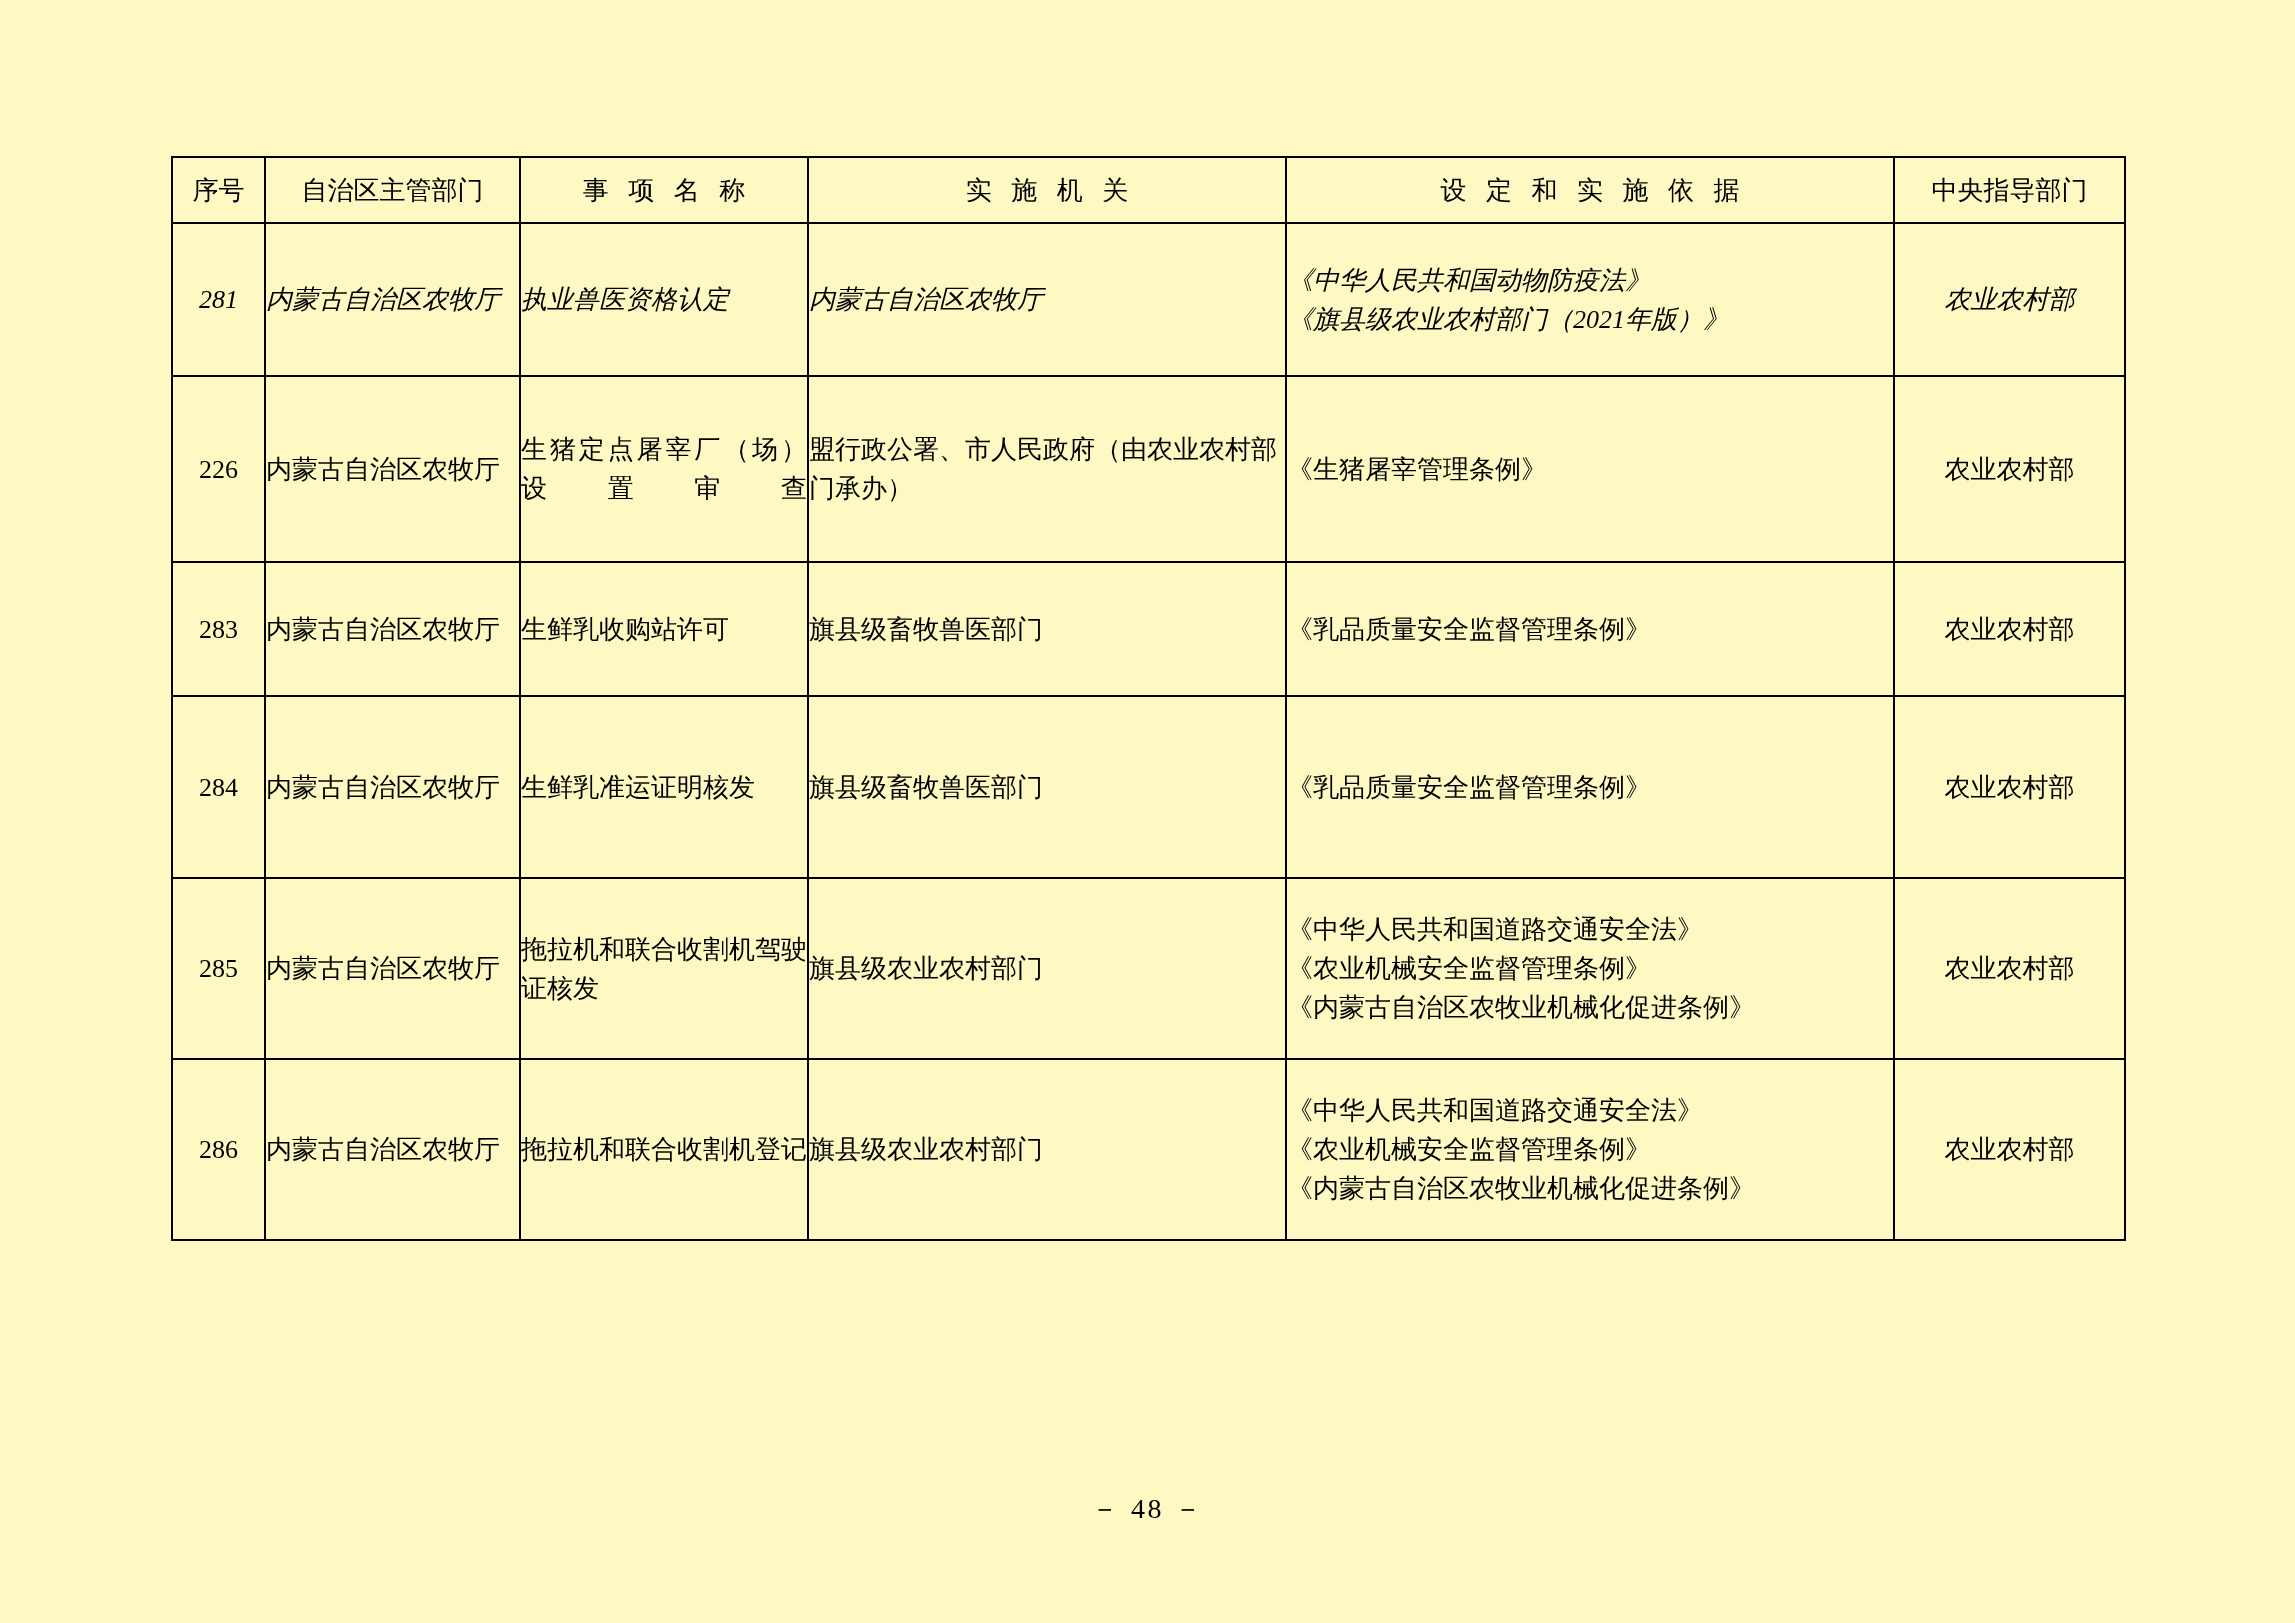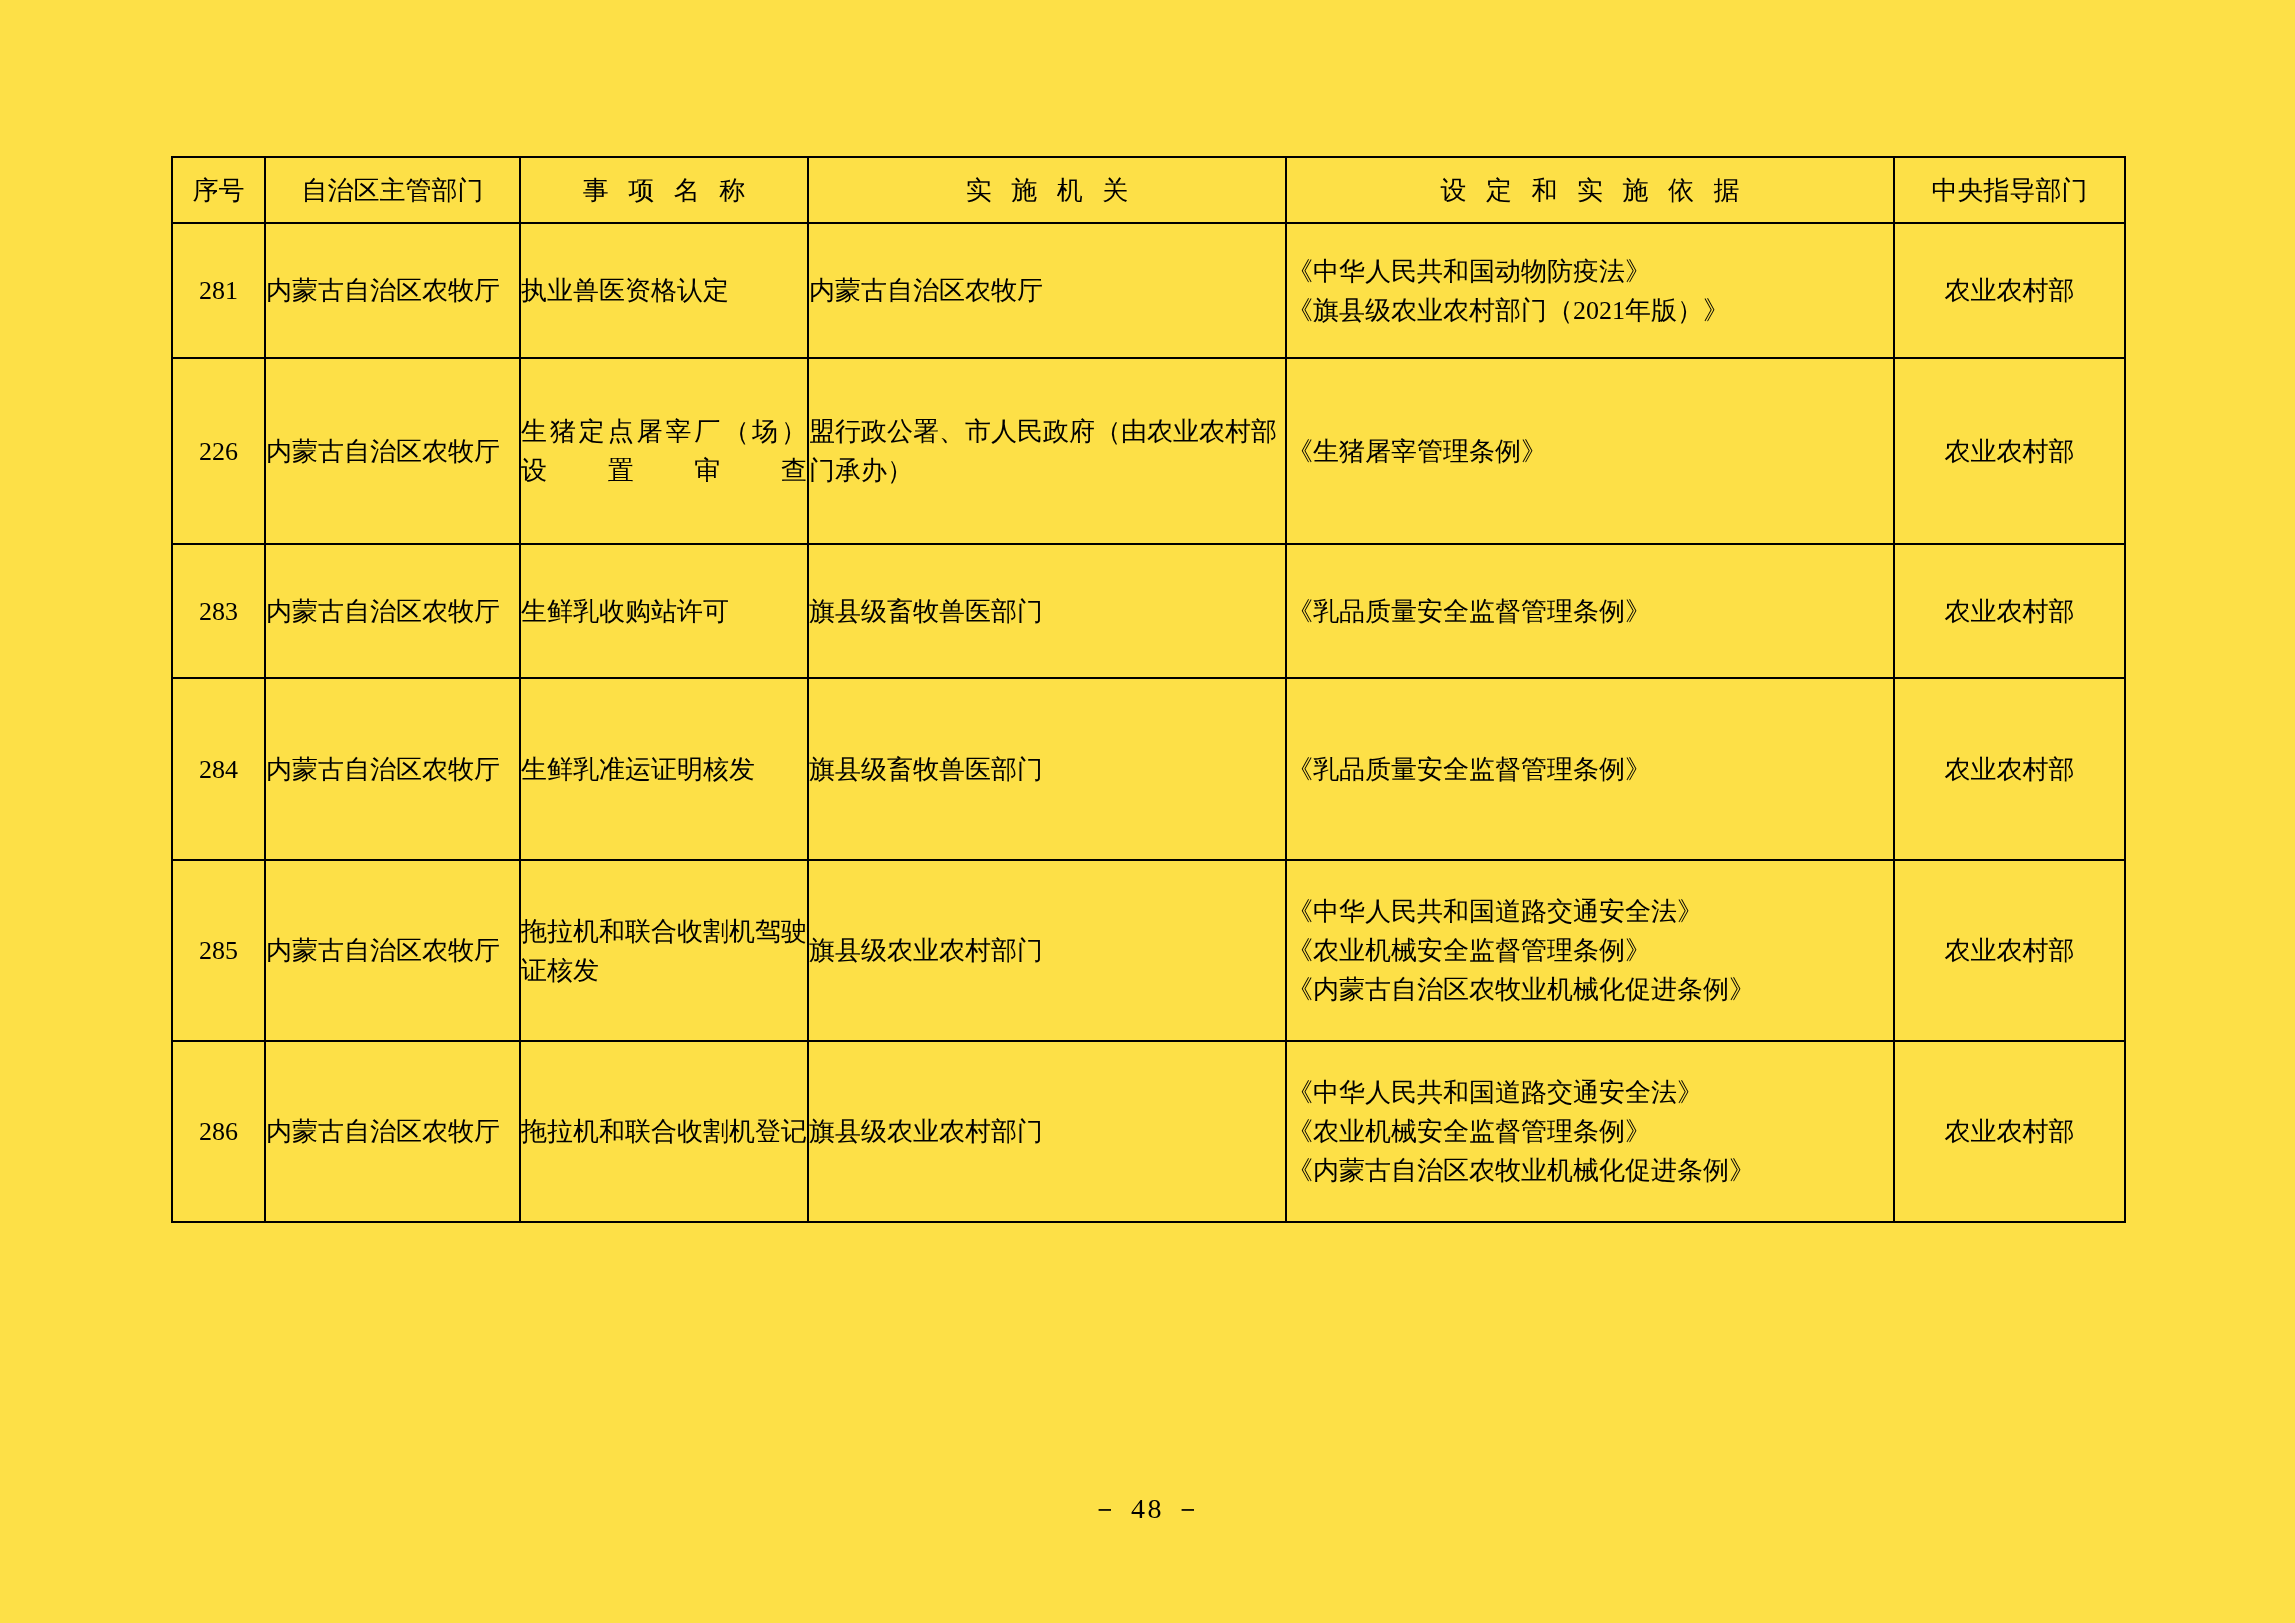--- a/index.html
+++ b/index.html
@@ -19,7 +19,7 @@
     left: 0; top: 0;
     width: 2295px;
     height: 1623px;
-    background: #fde047;
+    background: #fef9c3;
   }
   .table-wrap {
     position: absolute;

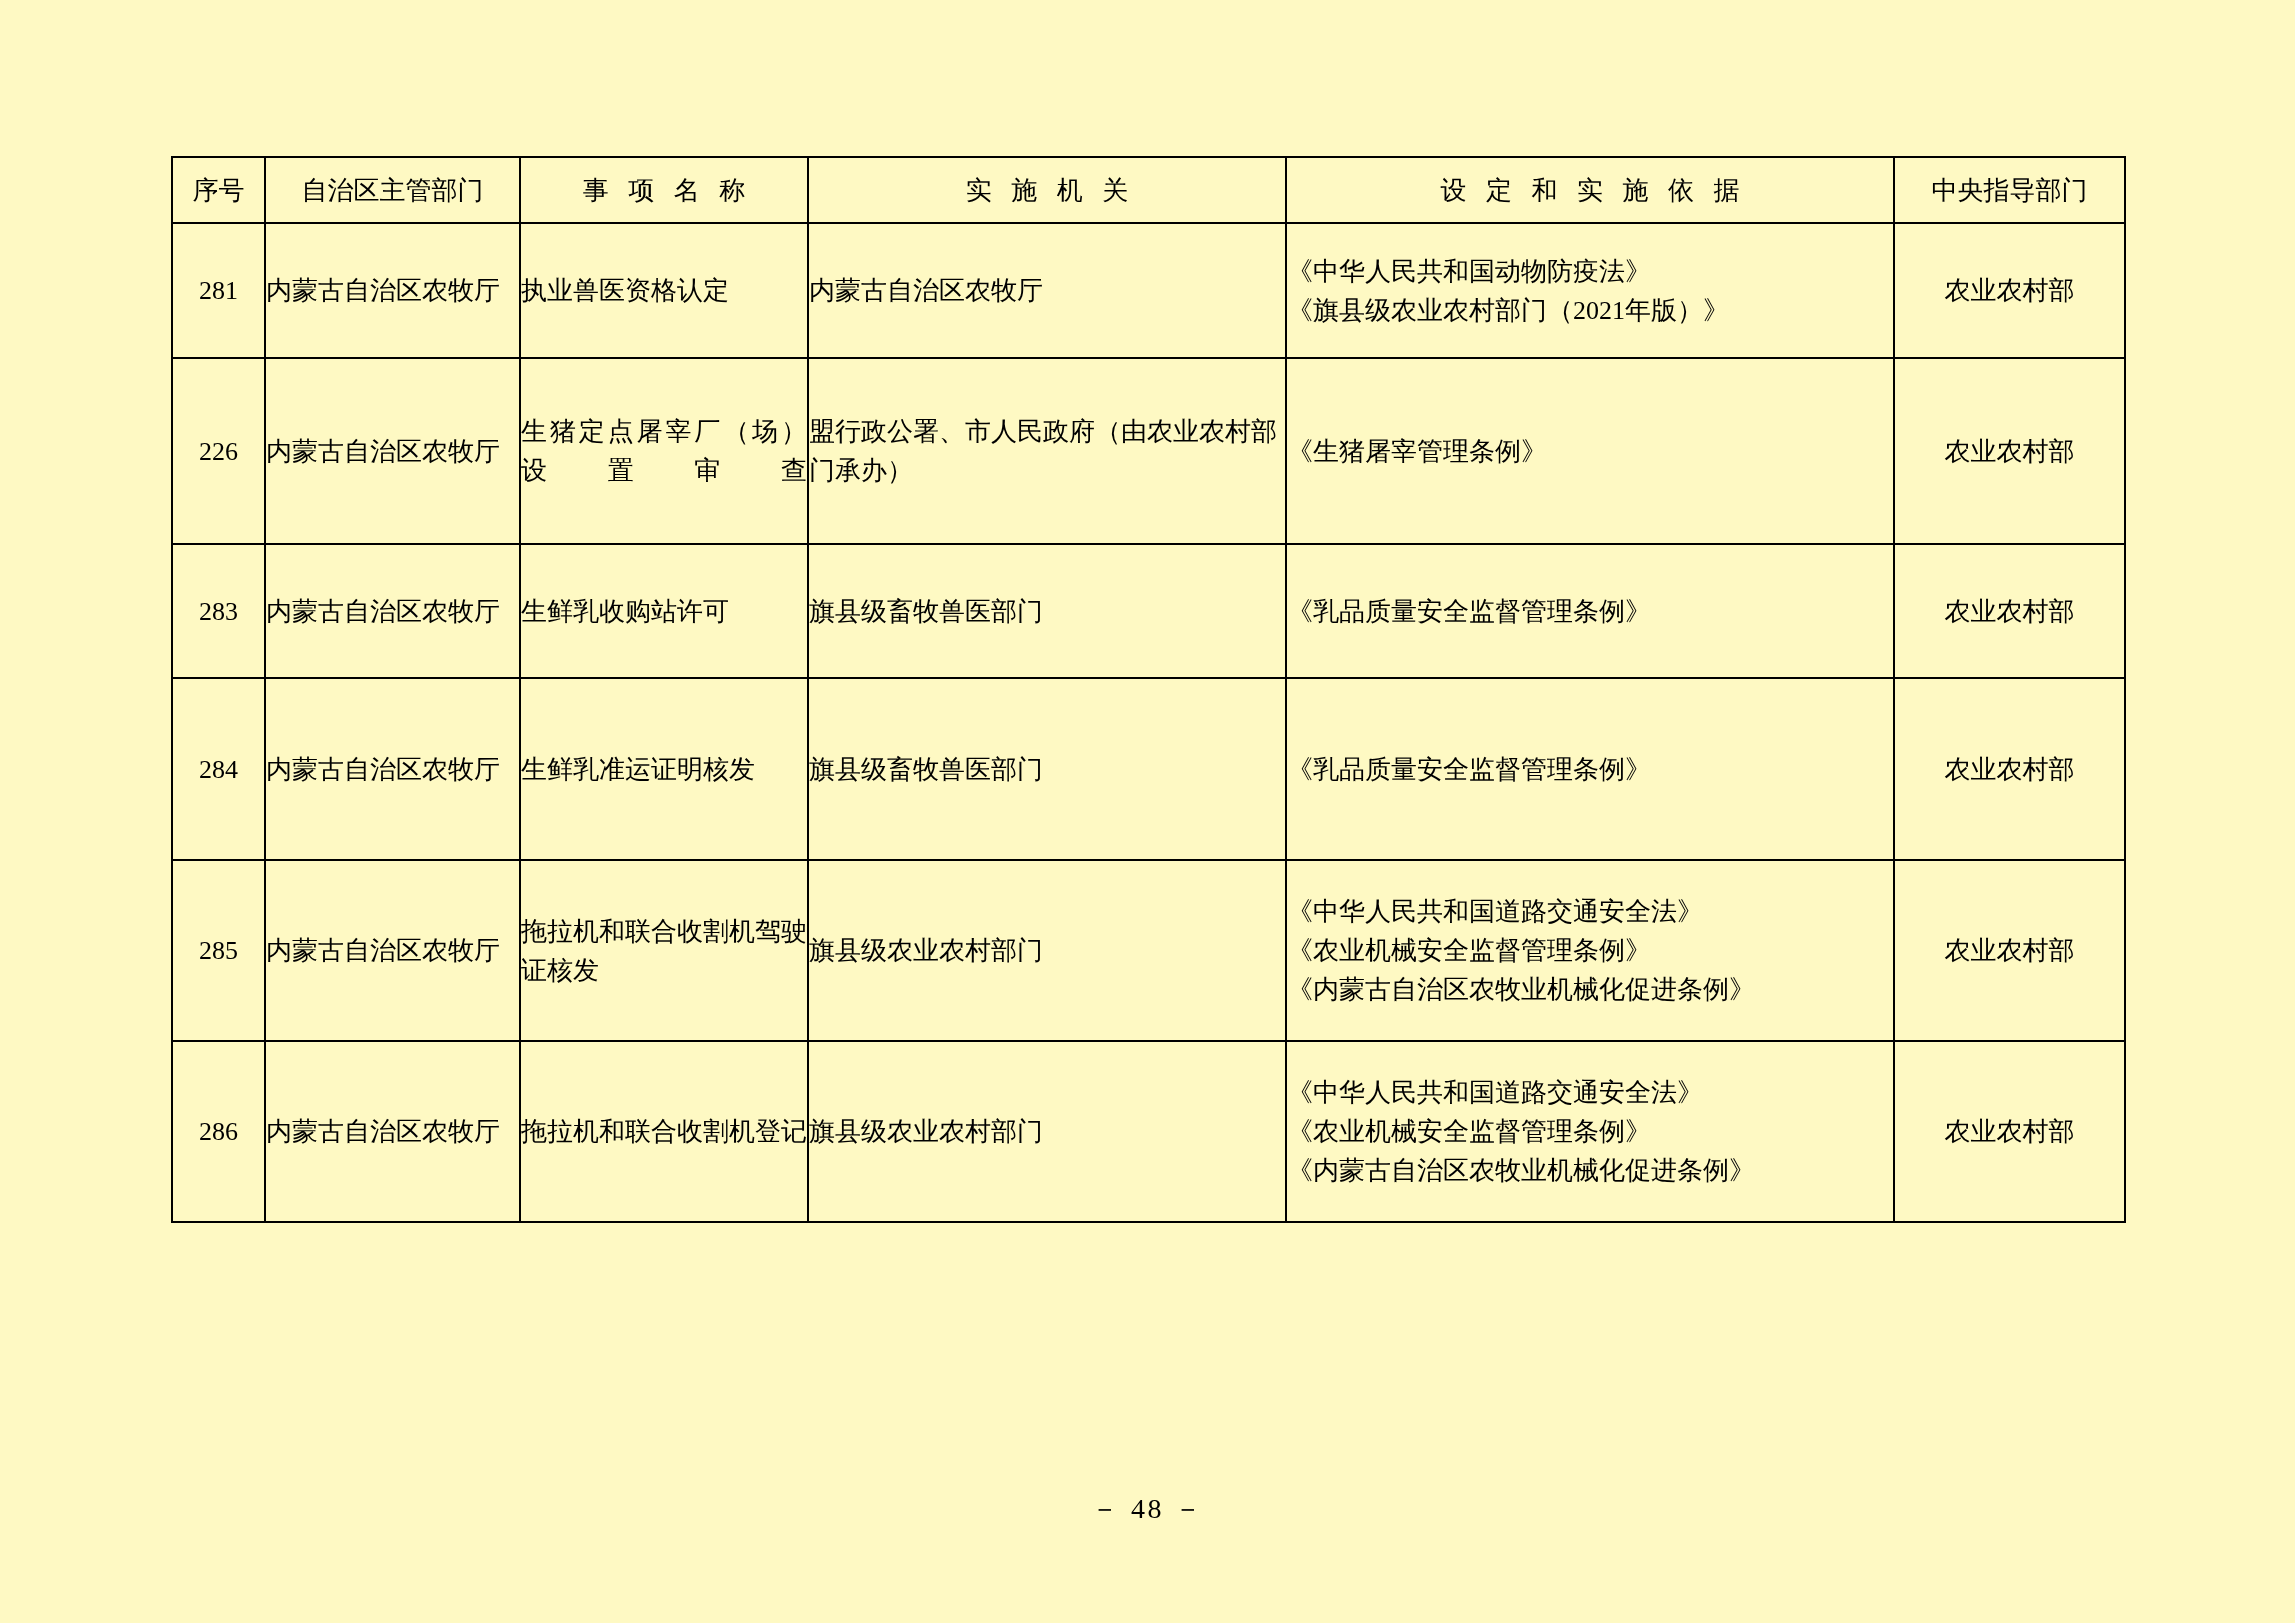--- a/index.html
+++ b/index.html
@@ -90,7 +90,7 @@
   td.central {
     text-align: center;
   }
-  .row-h-1 { height: 135px; }
+  .row-h-1 { height: 153px; font-style: italic; }
   .row-h-2 { height: 186px; }
   .row-h-3 { height: 134px; }
   .row-h-4 { height: 182px; }

